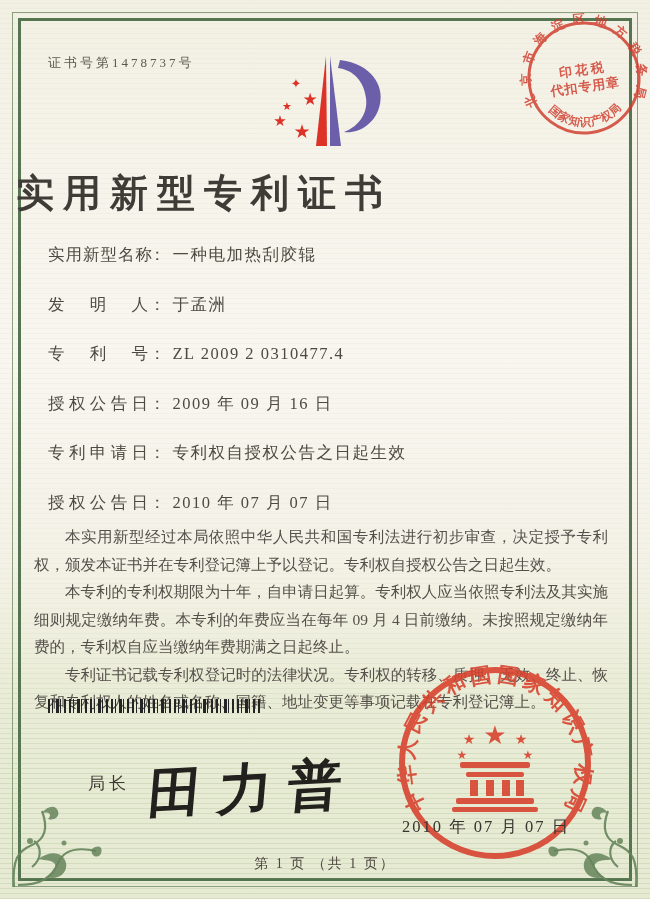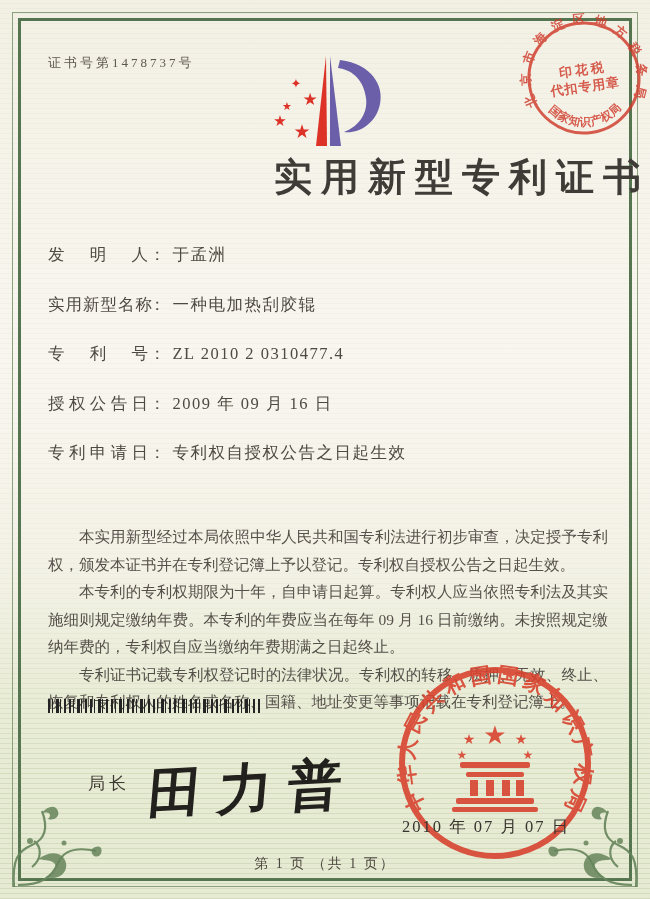--- a/index.html
+++ b/index.html
@@ -24,7 +24,7 @@
   .corner.br{right:8px;bottom:6px;transform:scaleX(-1);}
   .certno{position:absolute;left:48px;top:54px;font-size:13px;letter-spacing:3px;color:#5e594f;}
   .logo{position:absolute;left:260px;top:50px;}
-  .title{position:absolute;left:0;right:0;top:152px;margin:0;text-align:right;
+  .title{position:absolute;left:0;right:0;top:152px;margin:16px;text-align:left;
     font-size:38px;font-weight:600;letter-spacing:9px;color:#3f3c38;}
   .fields{position:absolute;left:48px;right:40px;top:244px;}
   .frow{height:49.5px;font-size:16.5px;color:#4e4a42;letter-spacing:1px;white-space:nowrap;}

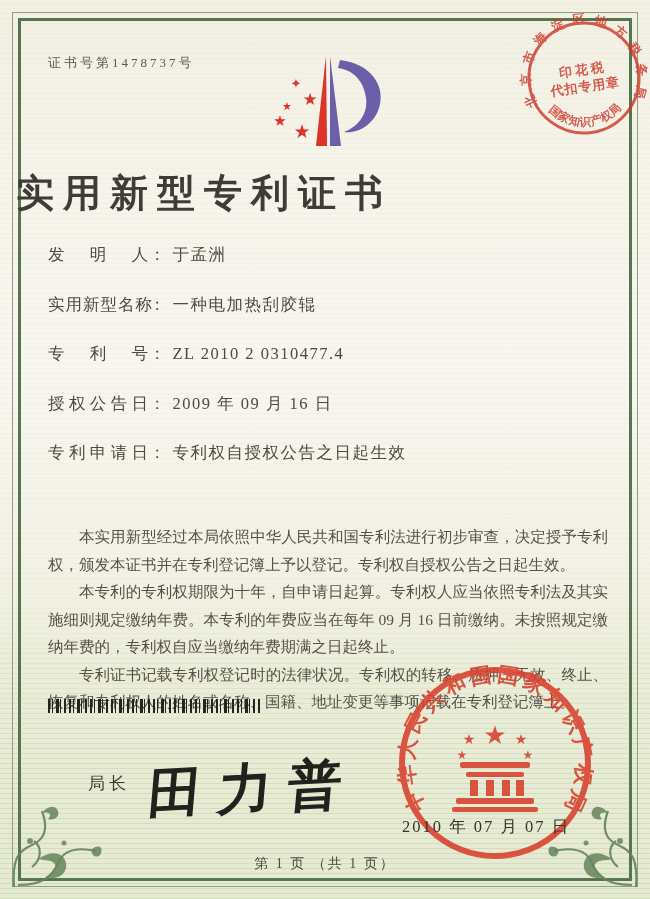--- a/index.html
+++ b/index.html
@@ -120,10 +120,10 @@
 
   <div class="fields">
     <div class="frow">
-      <span class="flabel">发明人</span><span class="fcolon">：</span><span class="fvalue">于孟洲</span>
+      <span class="flabel">实用新型名称</span><span class="fcolon">：</span><span class="fvalue">一种电加热刮胶辊</span>
     </div>
     <div class="frow">
-      <span class="flabel">实用新型名称</span><span class="fcolon">：</span><span class="fvalue">一种电加热刮胶辊</span>
+      <span class="flabel">发明人</span><span class="fcolon">：</span><span class="fvalue">于孟洲</span>
     </div>
     <div class="frow">
       <span class="flabel">专利号</span><span class="fcolon">：</span><span class="fvalue">ZL 2010 2 0310477.4</span>

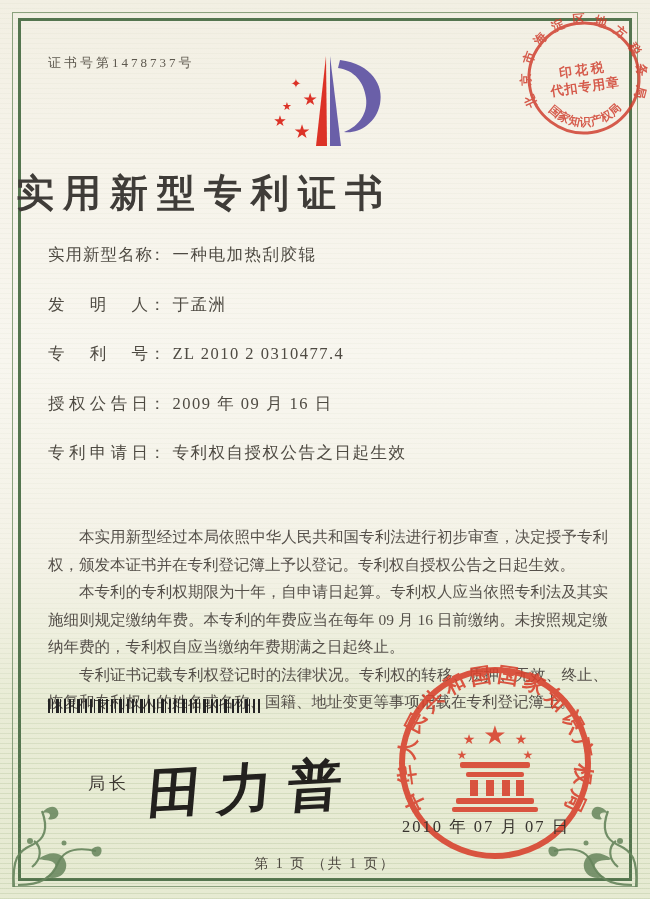--- a/index.html
+++ b/index.html
@@ -126,7 +126,7 @@
       <span class="flabel">发明人</span><span class="fcolon">：</span><span class="fvalue">于孟洲</span>
     </div>
     <div class="frow">
-      <span class="flabel">专利号</span><span class="fcolon">：</span><span class="fvalue">ZL 2010 2 0310477.4</span>
+      <span class="flabel">专利号</span><span class="fcolon">：</span><span class="fvalue">ZL 2009 2 0310477.4</span>
     </div>
     <div class="frow">
       <span class="flabel">授权公告日</span><span class="fcolon">：</span><span class="fvalue">2009 年 09 月 16 日</span>

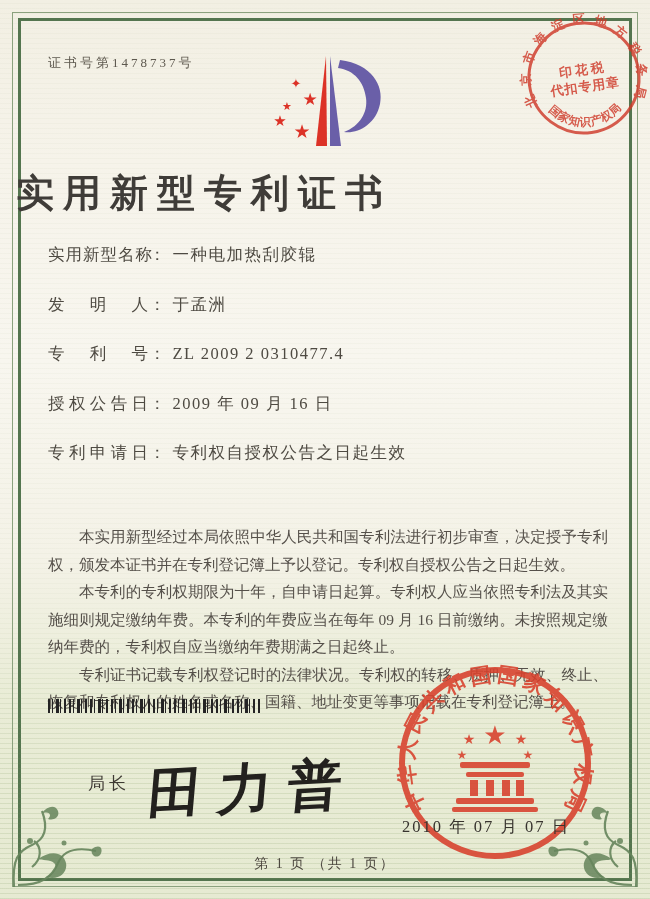--- a/index.html
+++ b/index.html
@@ -134,6 +134,9 @@
     <div class="frow">
       <span class="flabel">专利申请日</span><span class="fcolon">：</span><span class="fvalue">专利权自授权公告之日起生效</span>
     </div>
+    <div class="frow">
+      <span class="flabel">授权公告日</span><span class="fcolon">：</span><span class="fvalue">2010 年 07 月 07 日</span>
+    </div>
   </div>
 
   <div class="paras">

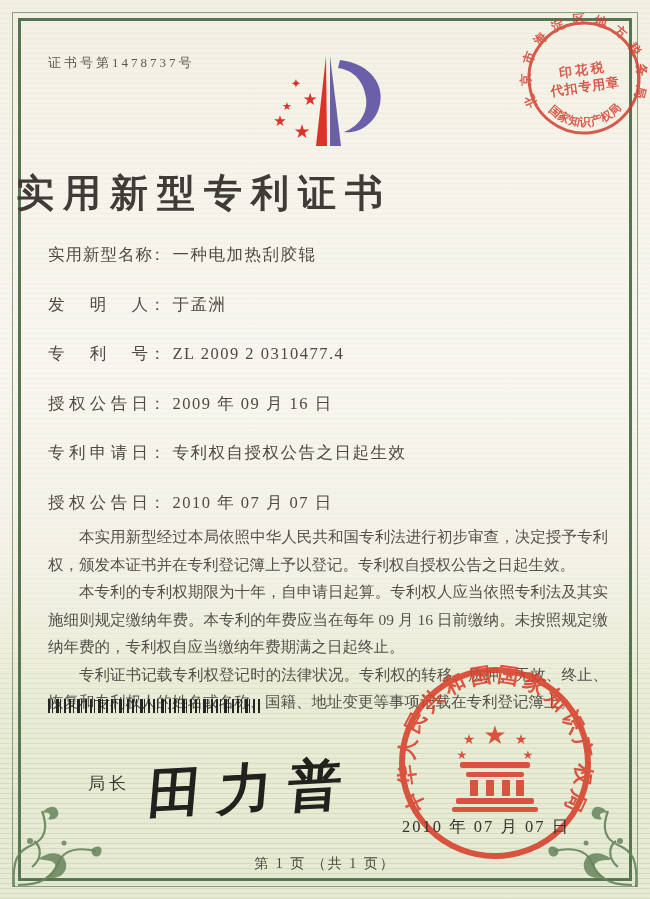--- a/index.html
+++ b/index.html
@@ -31,7 +31,7 @@
   .flabel{display:inline-block;width:101px;text-align:justify;text-align-last:justify;vertical-align:top;}
   .fcolon{display:inline-block;margin-right:6px;}
   .fvalue{letter-spacing:1.5px;}
-  .paras{position:absolute;left:48px;right:42px;top:523px;font-size:15.5px;line-height:27.5px;color:#55504a;}
+  .paras{position:absolute;left:34px;right:42px;top:523px;font-size:15.5px;line-height:27.5px;color:#55504a;}
   .paras p{margin:0;text-indent:2em;text-align:justify;}
   .barcode{position:absolute;left:48px;top:699px;width:214px;height:14px;
     background:repeating-linear-gradient(90deg,

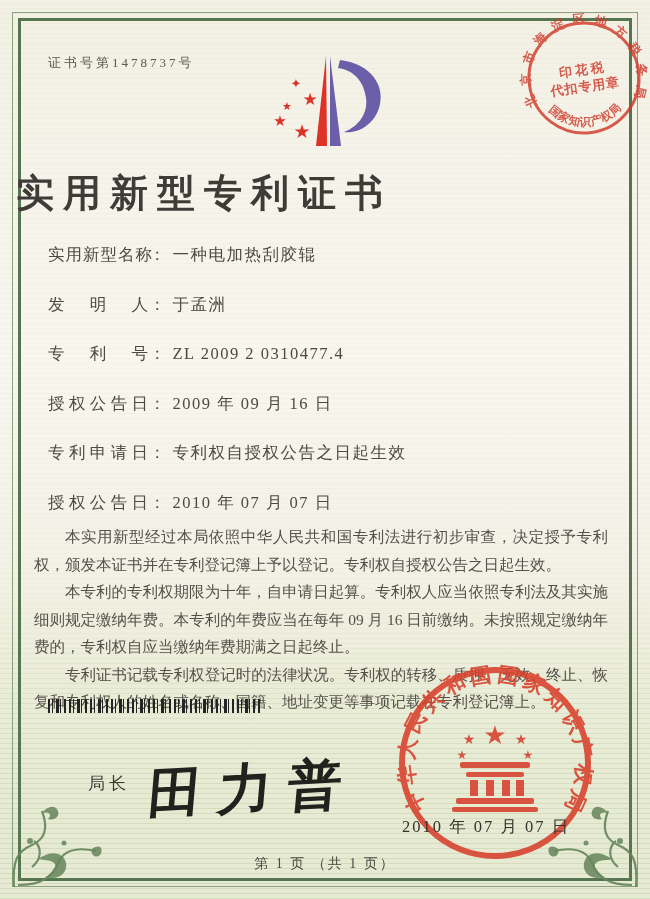--- a/index.html
+++ b/index.html
@@ -141,7 +141,7 @@
 
   <div class="paras">
     <p>本实用新型经过本局依照中华人民共和国专利法进行初步审查，决定授予专利权，颁发本证书并在专利登记簿上予以登记。专利权自授权公告之日起生效。</p>
-    <p>本专利的专利权期限为十年，自申请日起算。专利权人应当依照专利法及其实施细则规定缴纳年费。本专利的年费应当在每年 09 月 16 日前缴纳。未按照规定缴纳年费的，专利权自应当缴纳年费期满之日起终止。</p>
+    <p>本专利的专利权期限为十年，自申请日起算。专利权人应当依照专利法及其实施细则规定缴纳年费。本专利的年费应当在每年 09 月 4 日前缴纳。未按照规定缴纳年费的，专利权自应当缴纳年费期满之日起终止。</p>
     <p>专利证书记载专利权登记时的法律状况。专利权的转移、质押、无效、终止、恢复和专利权人的姓名或名称、国籍、地址变更等事项记载在专利登记簿上。</p>
   </div>
 

